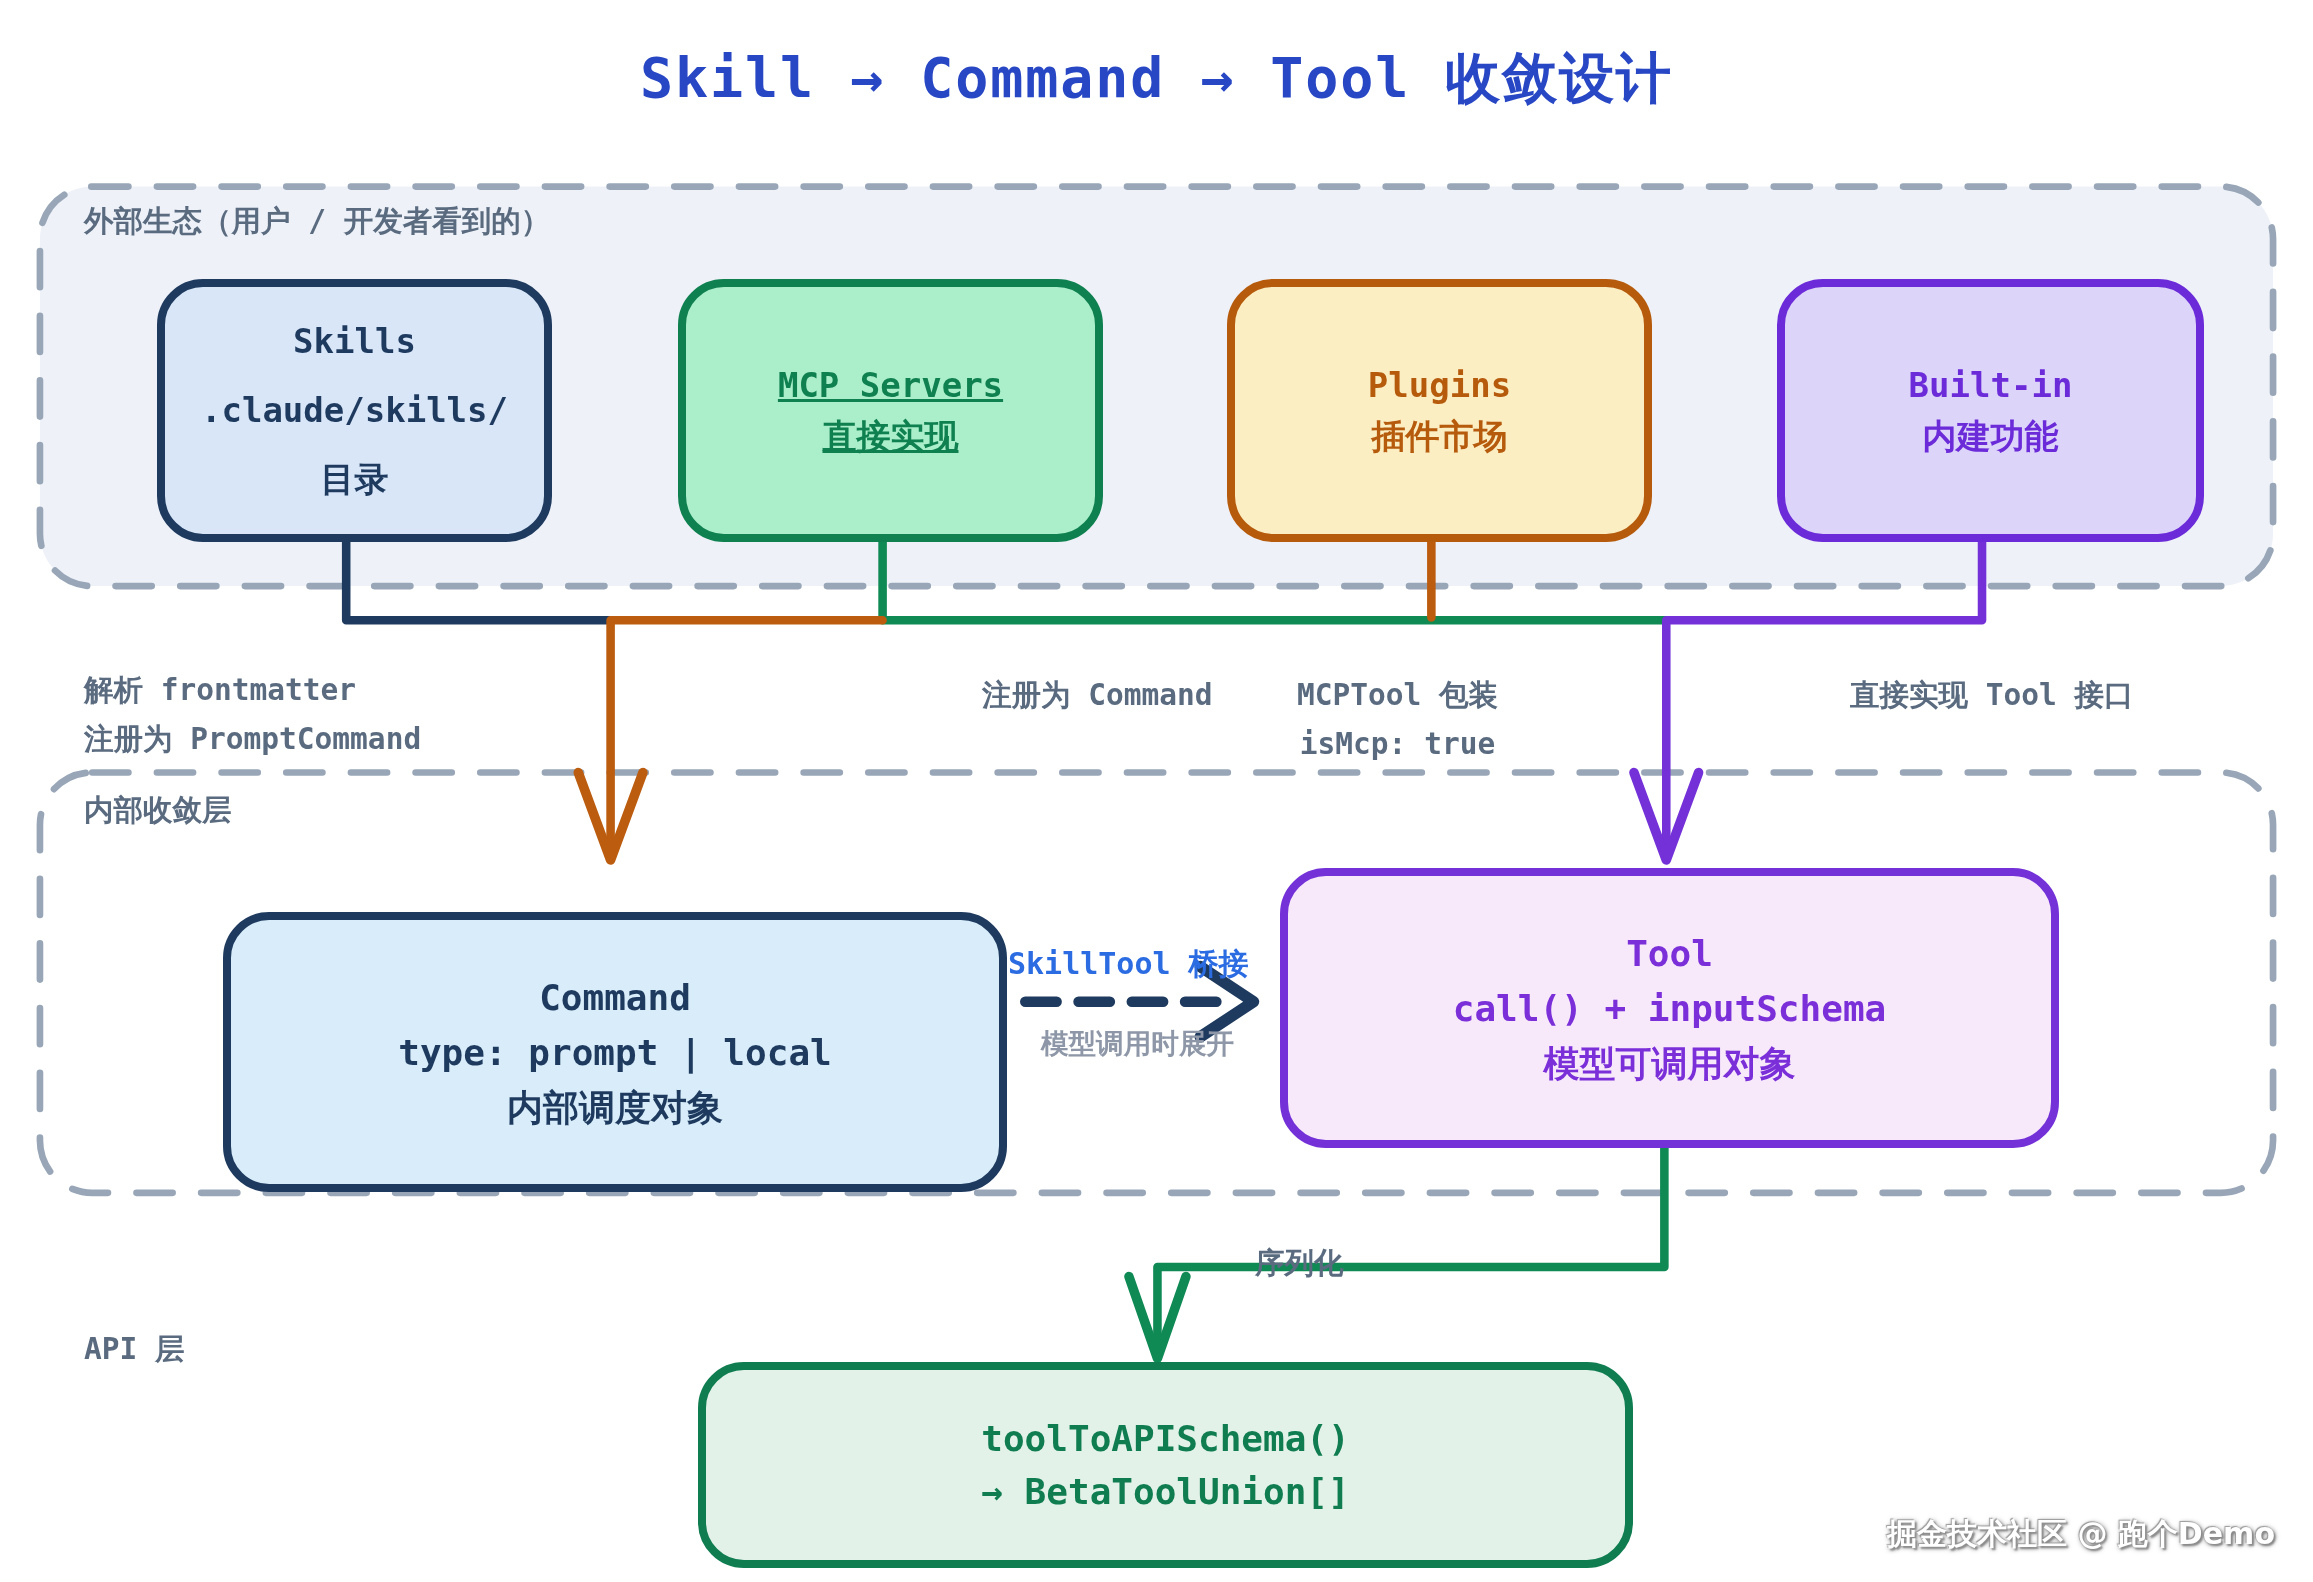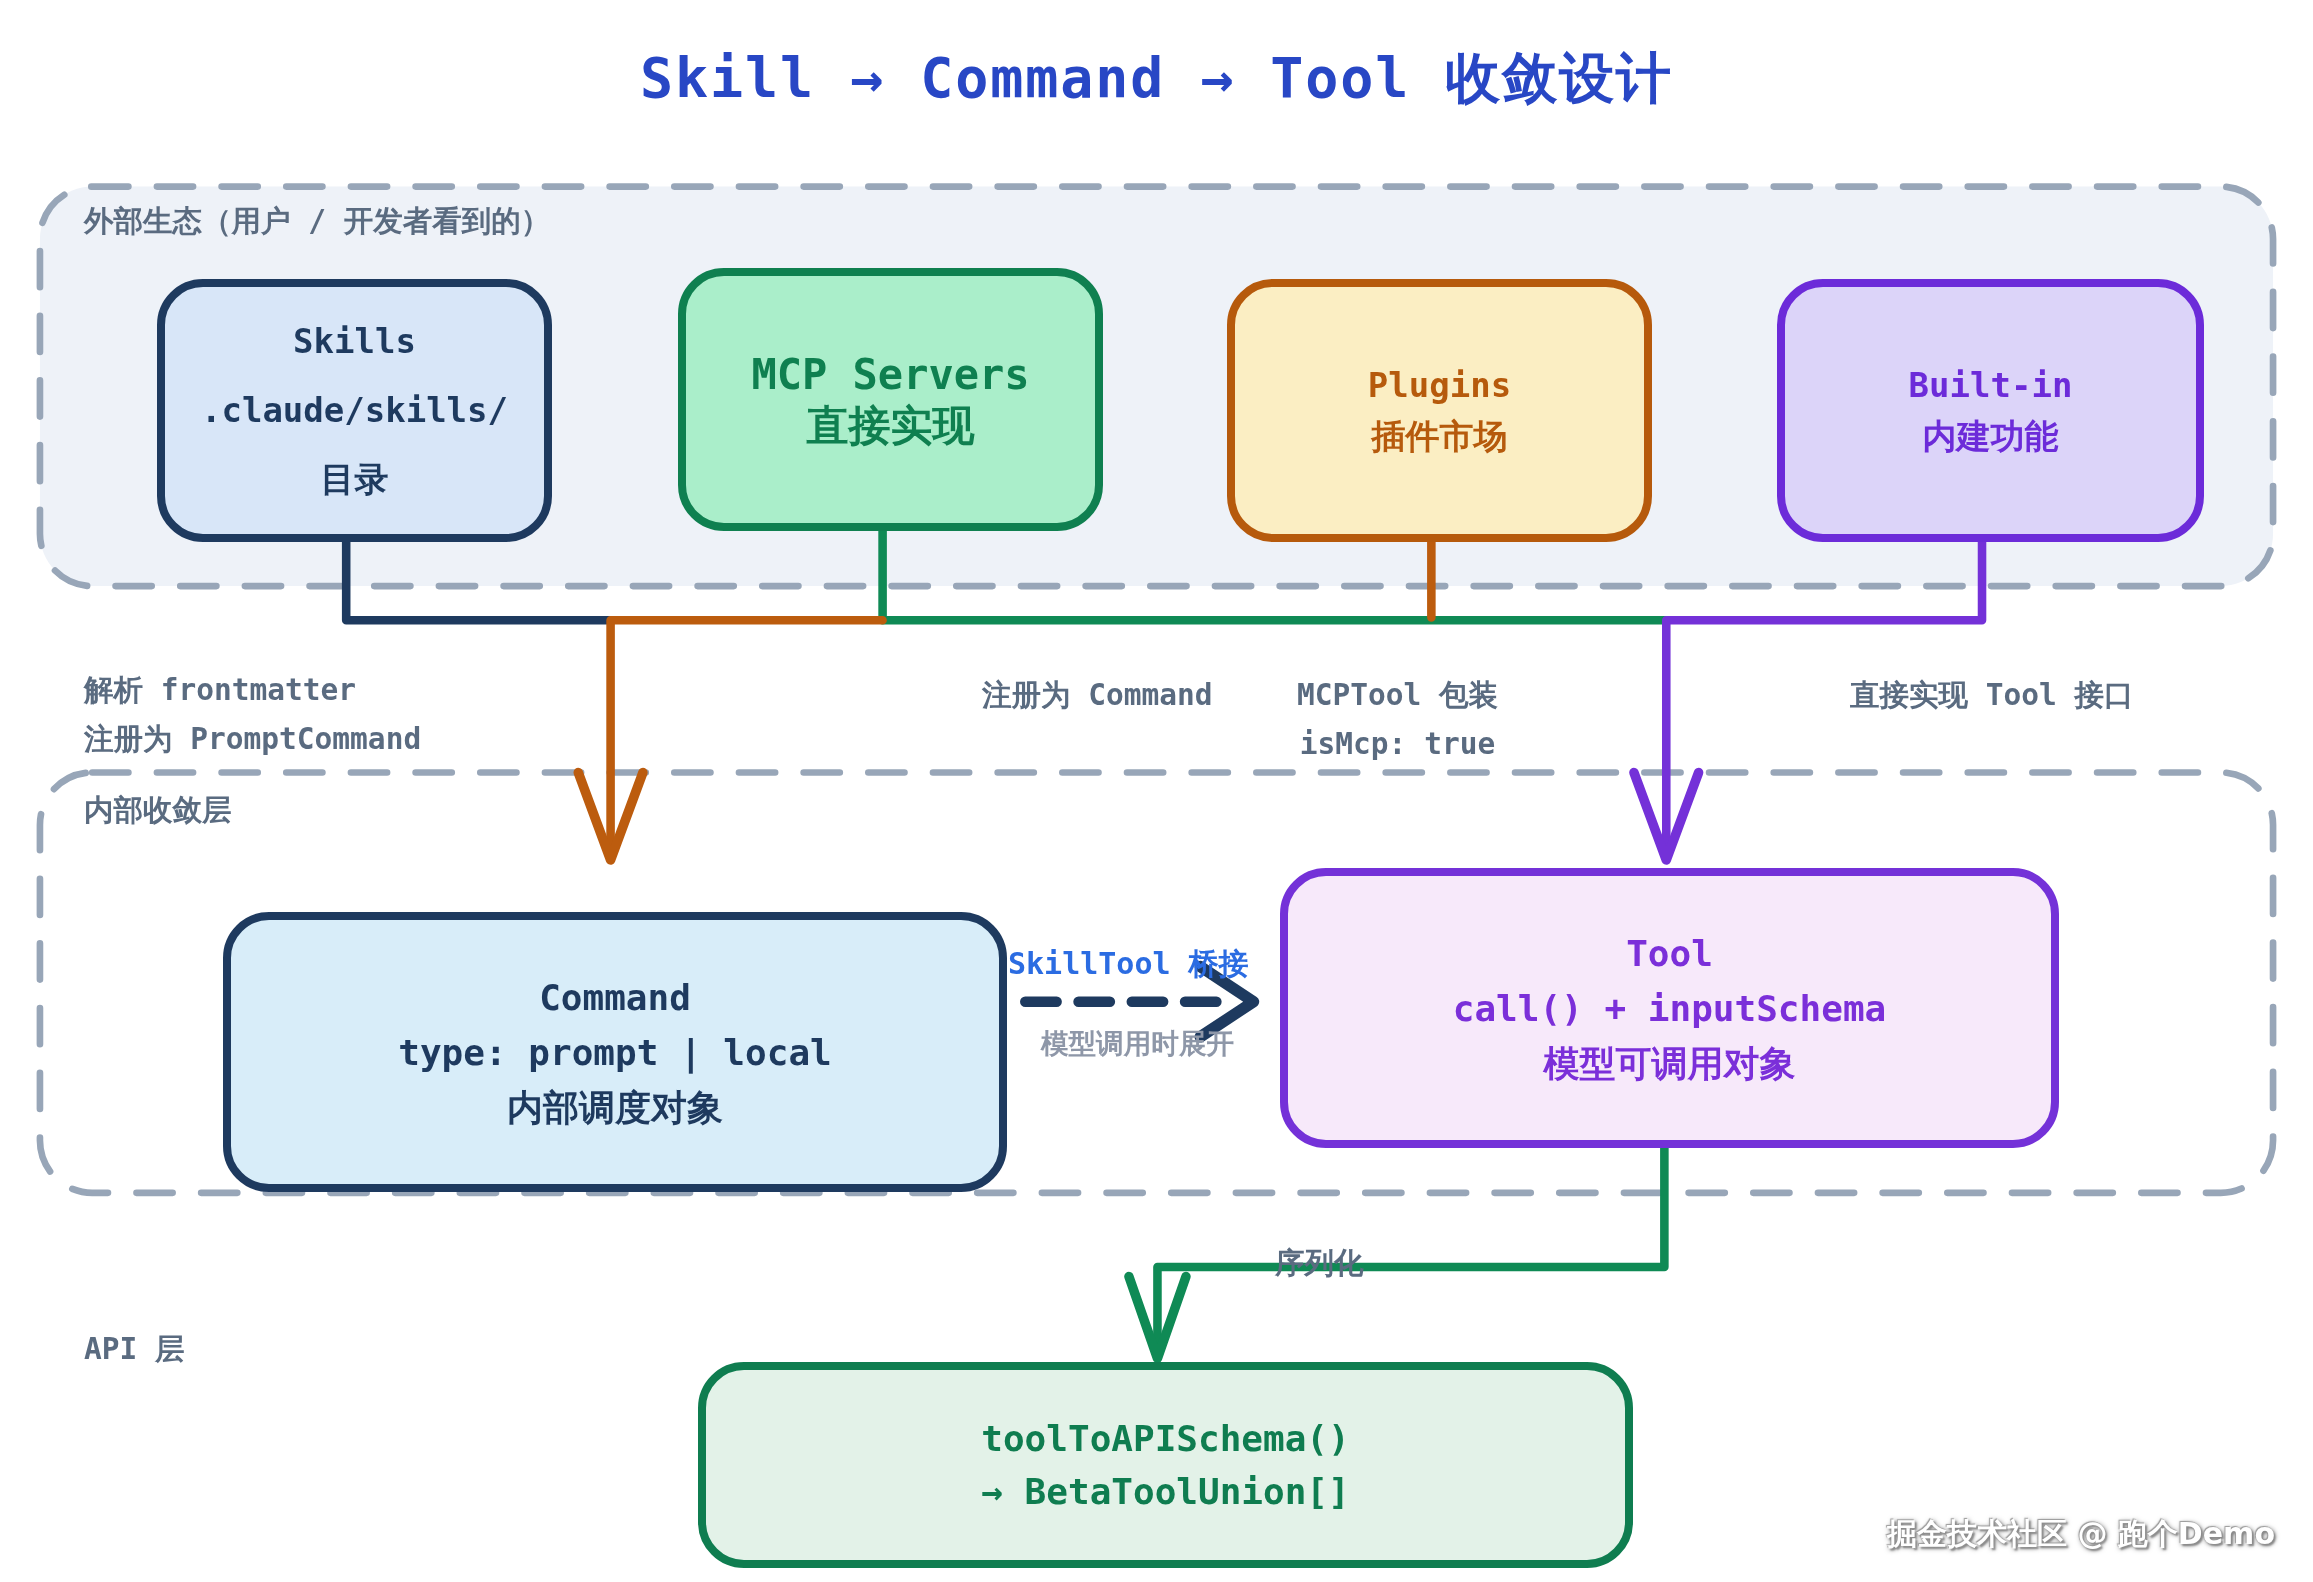--- a/index.html
+++ b/index.html
@@ -28,7 +28,7 @@
   .node .ln{display:block;}
 
   .node-skills  {left:157px;top:279px;width:379px;height:247px;background:var(--skills_fill);border-color:var(--navy);color:var(--navy);font-size:34px;line-height:49px;gap:20px;}
-  .node-mcp     {left:678px;top:268px;width:409px;height:247px;background:var(--mcp_fill);border-color:var(--mcp_text);color:var(--mcp_text);font-size:42px;line-height:51px;}
+  .node-mcp     {left:678px;top:279px;width:409px;height:247px;background:var(--mcp_fill);border-color:var(--mcp_text);color:var(--mcp_text);font-size:34px;line-height:51px;text-decoration:underline;}
   .node-plugins {left:1227px;top:279px;width:409px;height:247px;background:var(--plugins_fill);border-color:var(--plugins_text);color:var(--plugins_text);font-size:34px;line-height:51px;}
   .node-builtin {left:1777px;top:279px;width:411px;height:247px;background:var(--builtin_fill);border-color:var(--builtin_text);color:var(--builtin_text);font-size:34px;line-height:51px;}
   .node-command {left:223px;top:912px;width:768px;height:264px;background:var(--command_fill);border-color:var(--navy);color:var(--navy);font-size:36px;line-height:55px;}

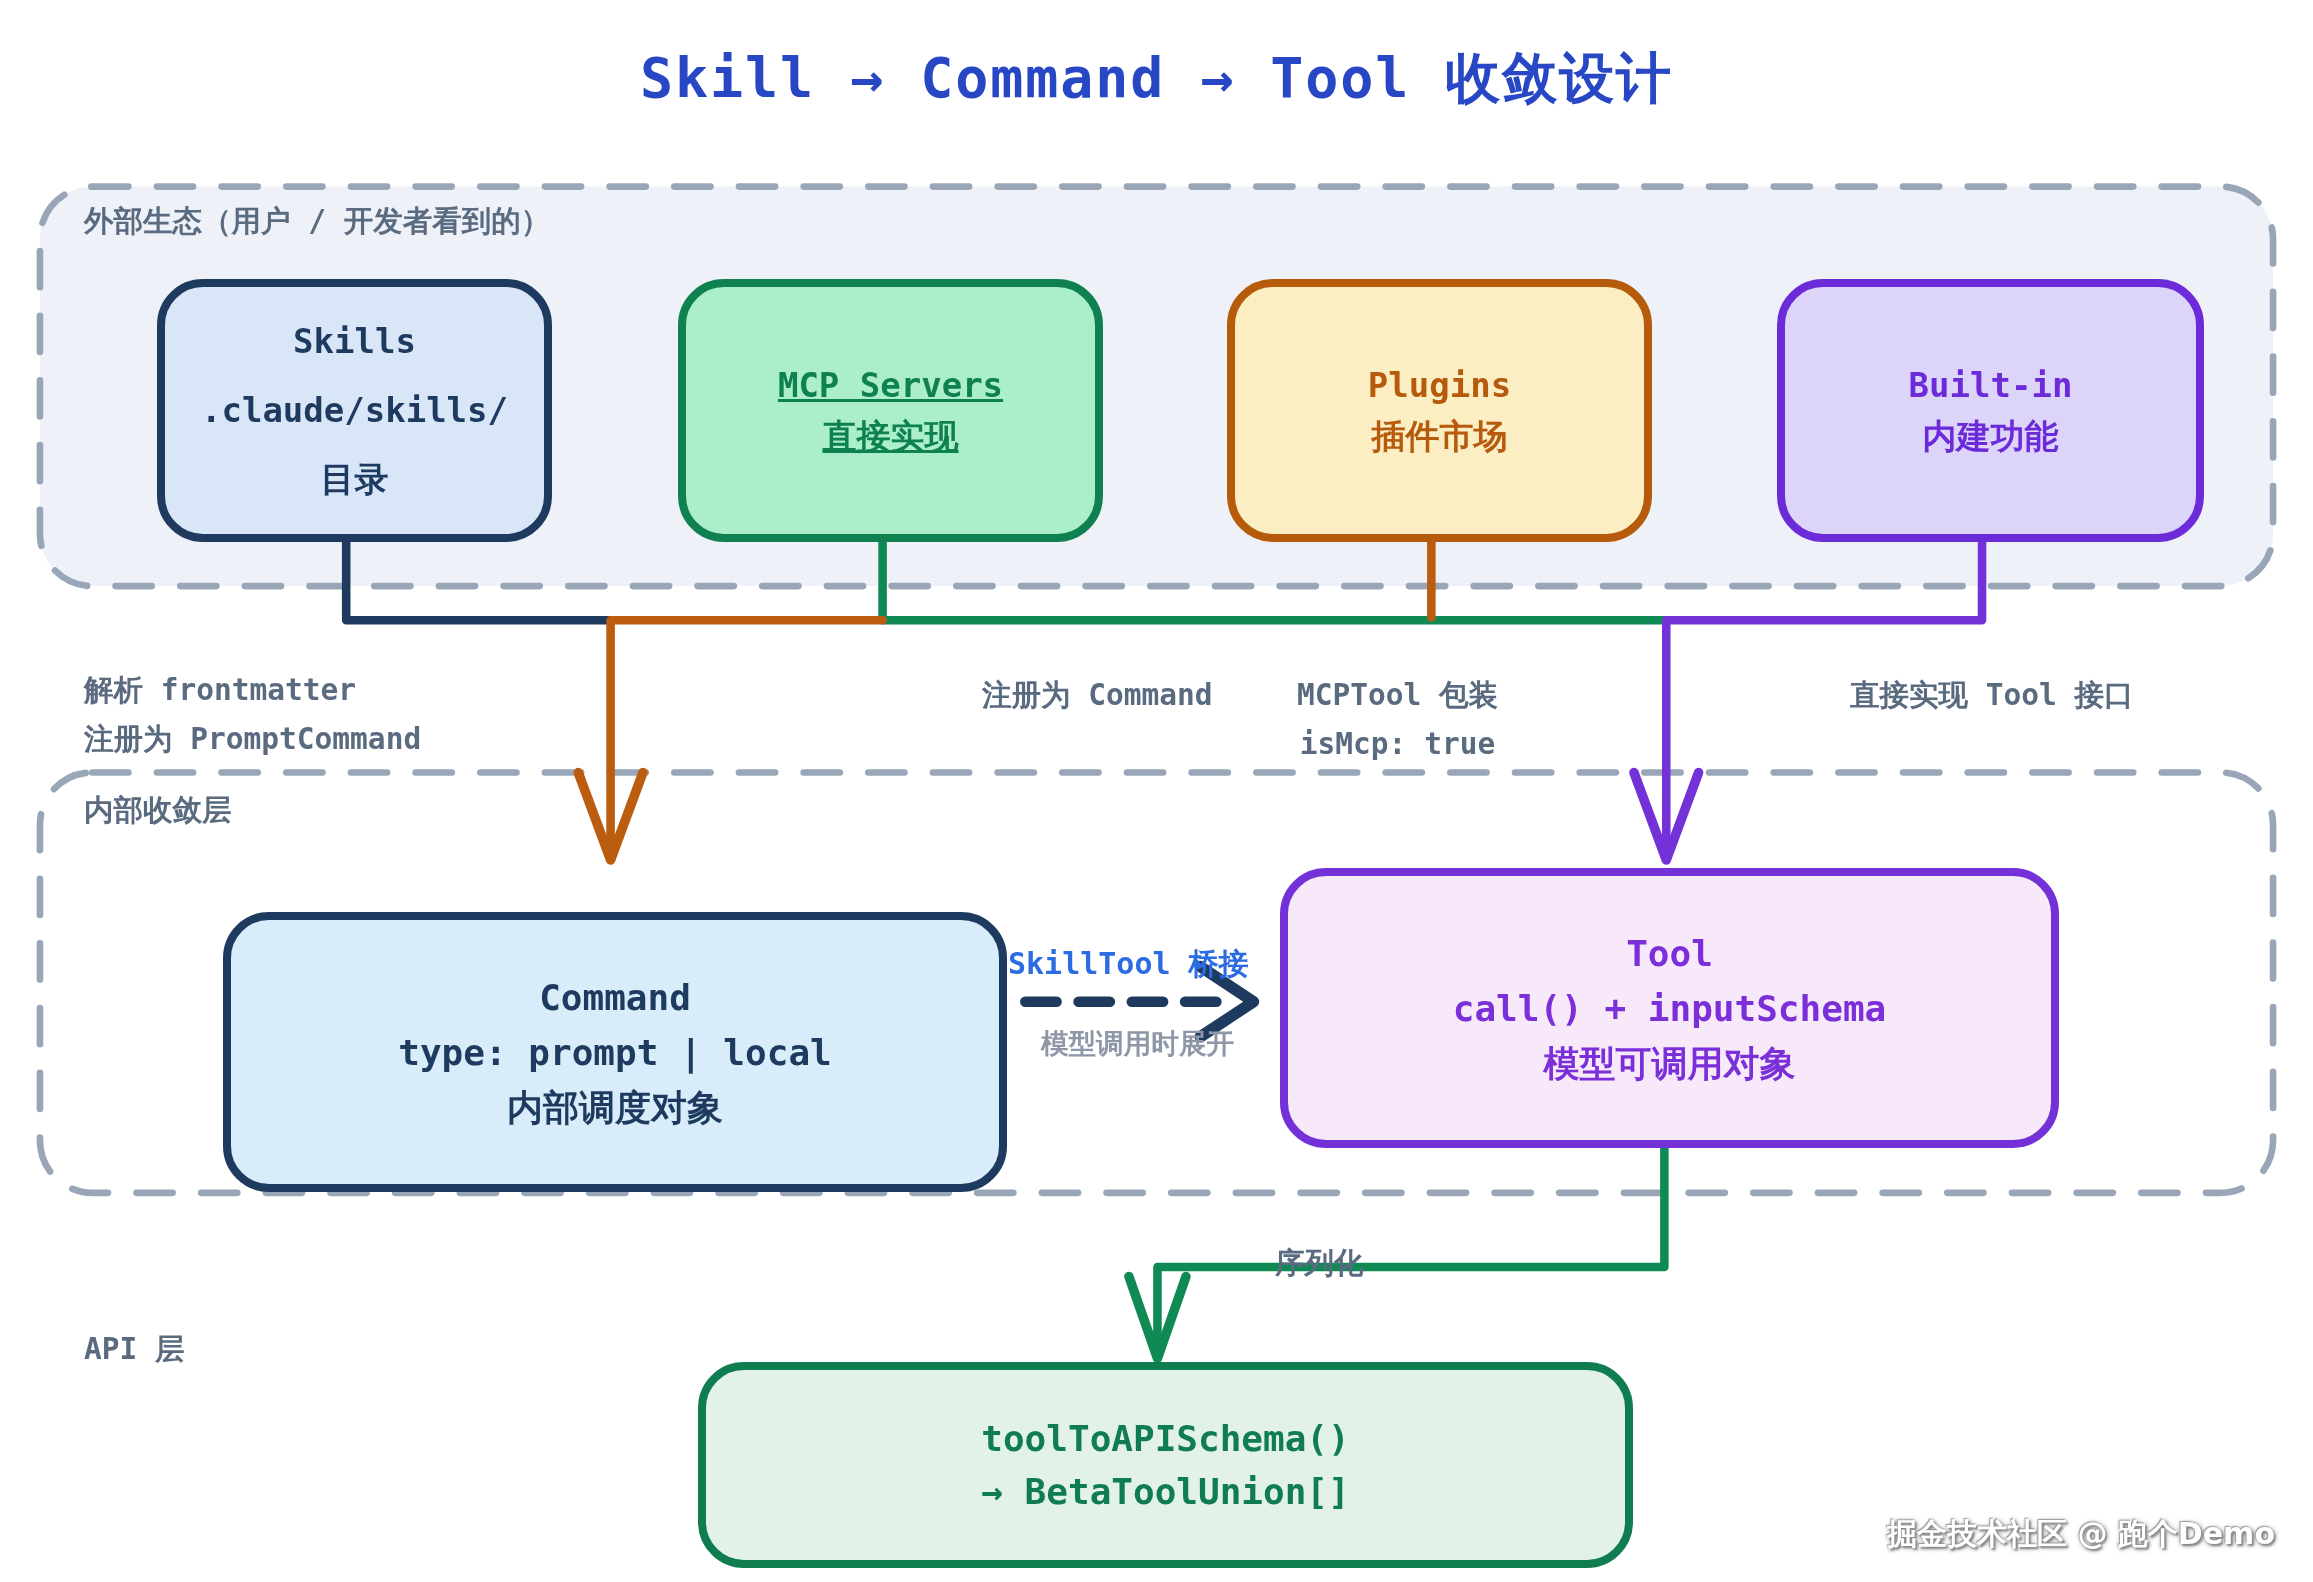--- a/index.html
+++ b/index.html
@@ -51,7 +51,7 @@
   }
   .serialize-label{
     position:absolute;left:1255px;top:1244px;font-size:29.5px;font-weight:bold;
-    color:var(--gray_label);white-space:nowrap;margin-left:20px;
+    color:var(--gray_label);white-space:nowrap;
   }
   .watermark{
     position:absolute;right:38px;top:1514px;font-size:30px;font-weight:bold;

